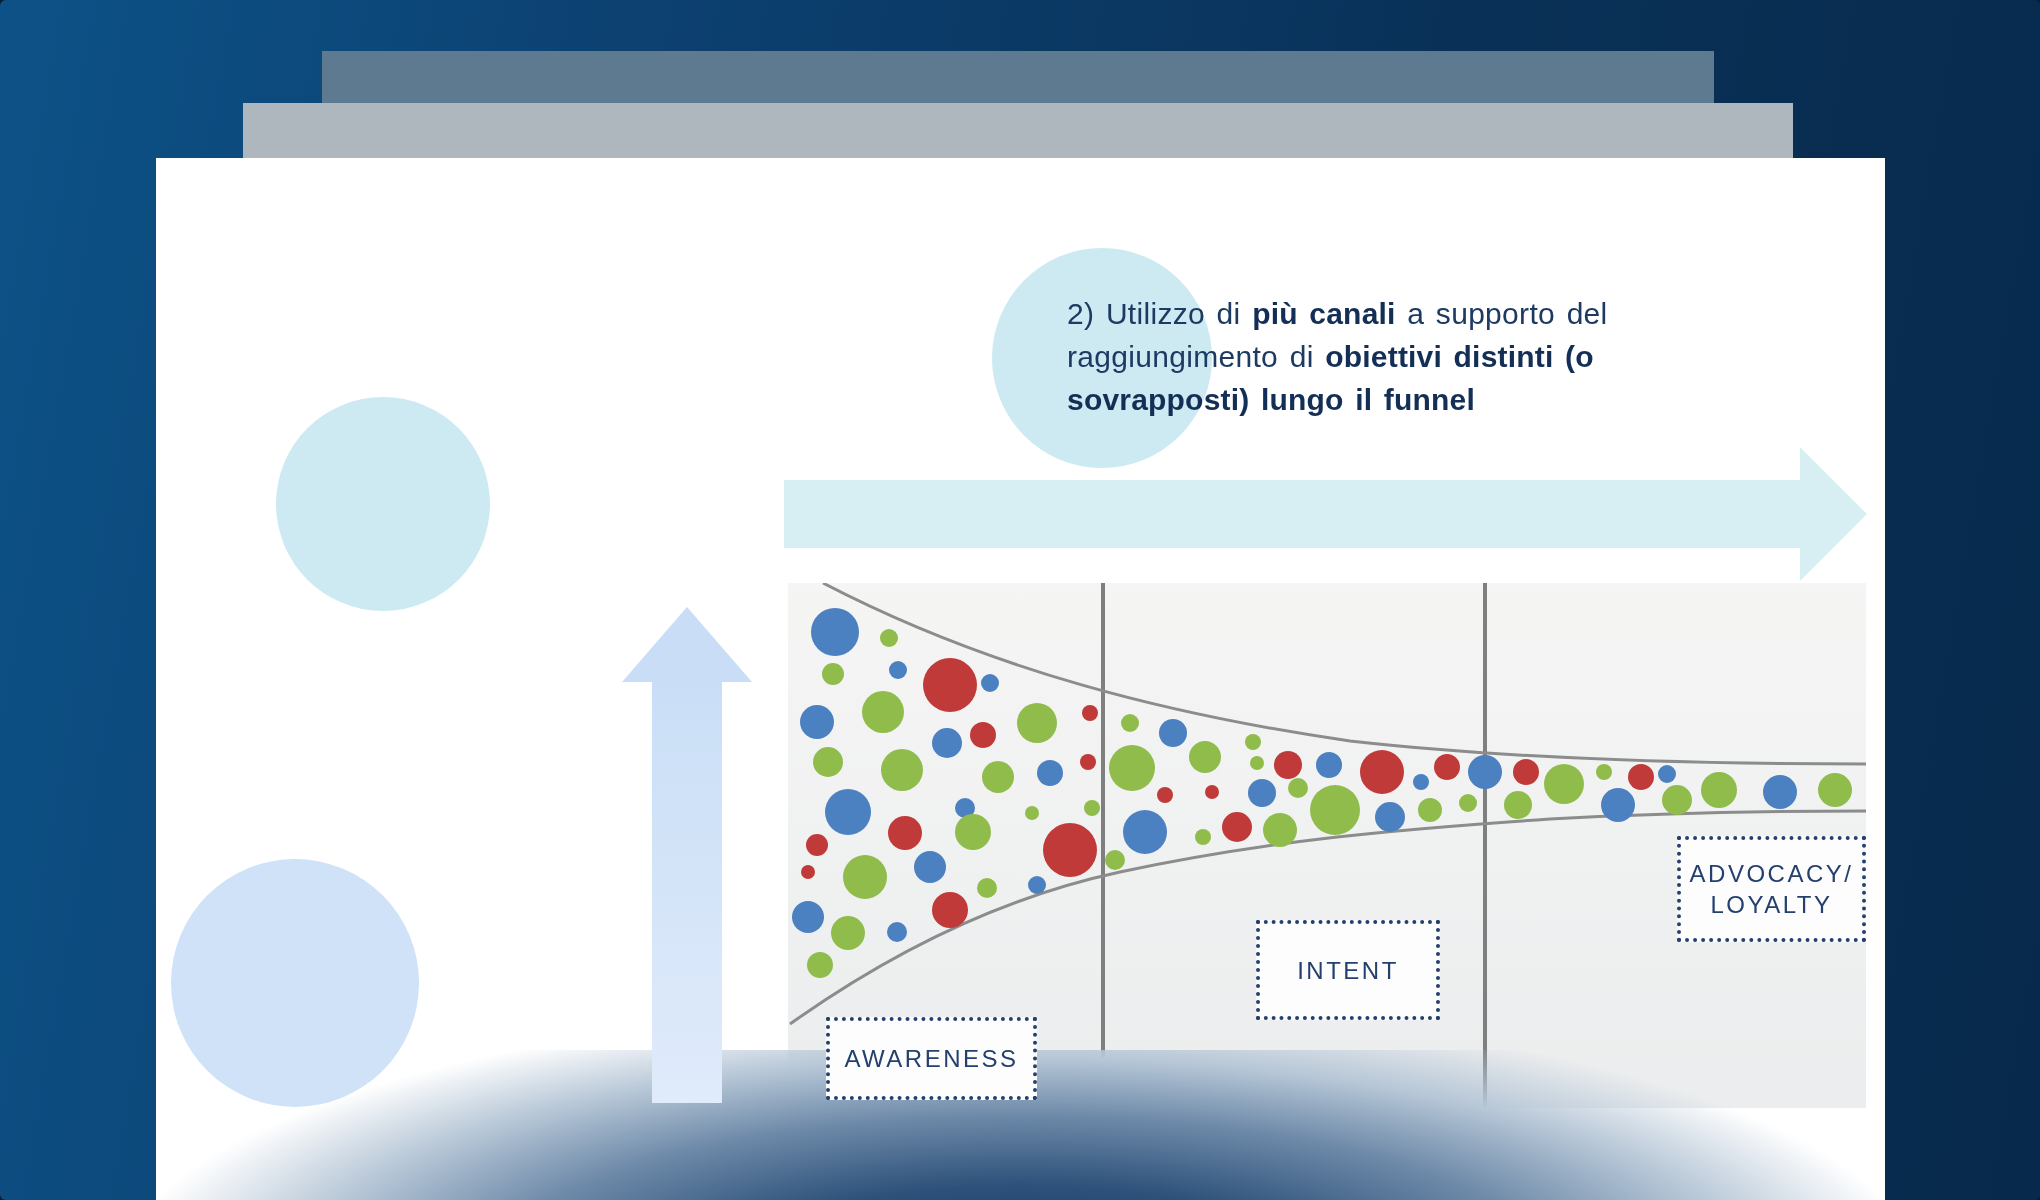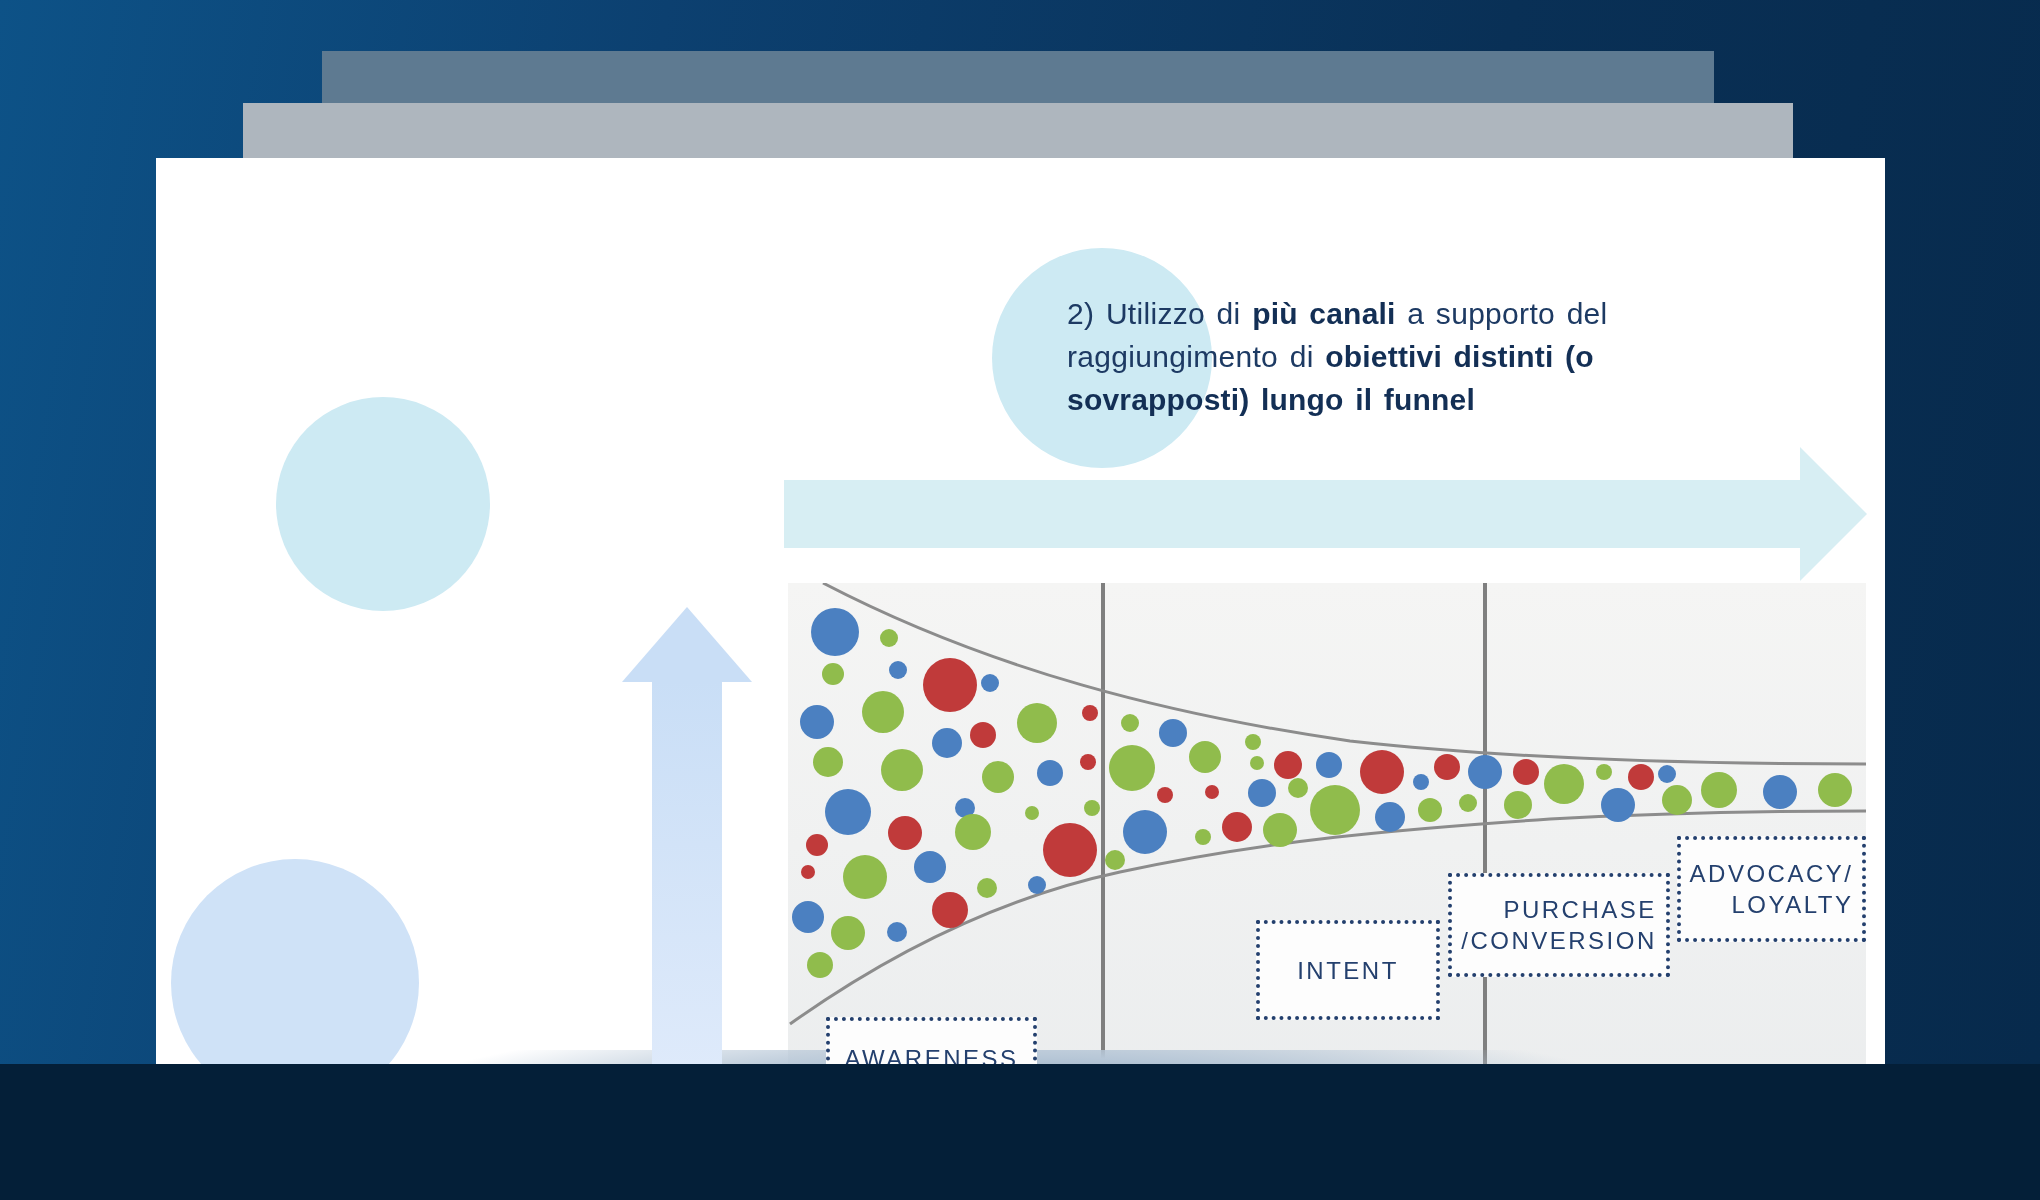--- a/index.html
+++ b/index.html
@@ -4,9 +4,10 @@
 <style>
   html,body{margin:0;padding:0;background:#041f38;}
   .stage{
-    position:relative;width:2040px;height:1064px;overflow:hidden;
+    position:relative;width:2040px;height:1200px;overflow:hidden;
     font-family:"Liberation Sans",sans-serif;
     background:linear-gradient(100deg,var(--bg-grad-start) 0%,var(--bg-grad-mid) 30%,var(--bg-grad-end) 68%,var(--bg-grad-edge) 100%);
+    border-radius:6px;
   }
   .deck-back{position:absolute;left:322px;top:51px;width:1392px;height:70px;background:var(--deck-bar-back);}
   .deck-mid{position:absolute;left:243px;top:103px;width:1550px;height:70px;background:var(--deck-bar-front);}

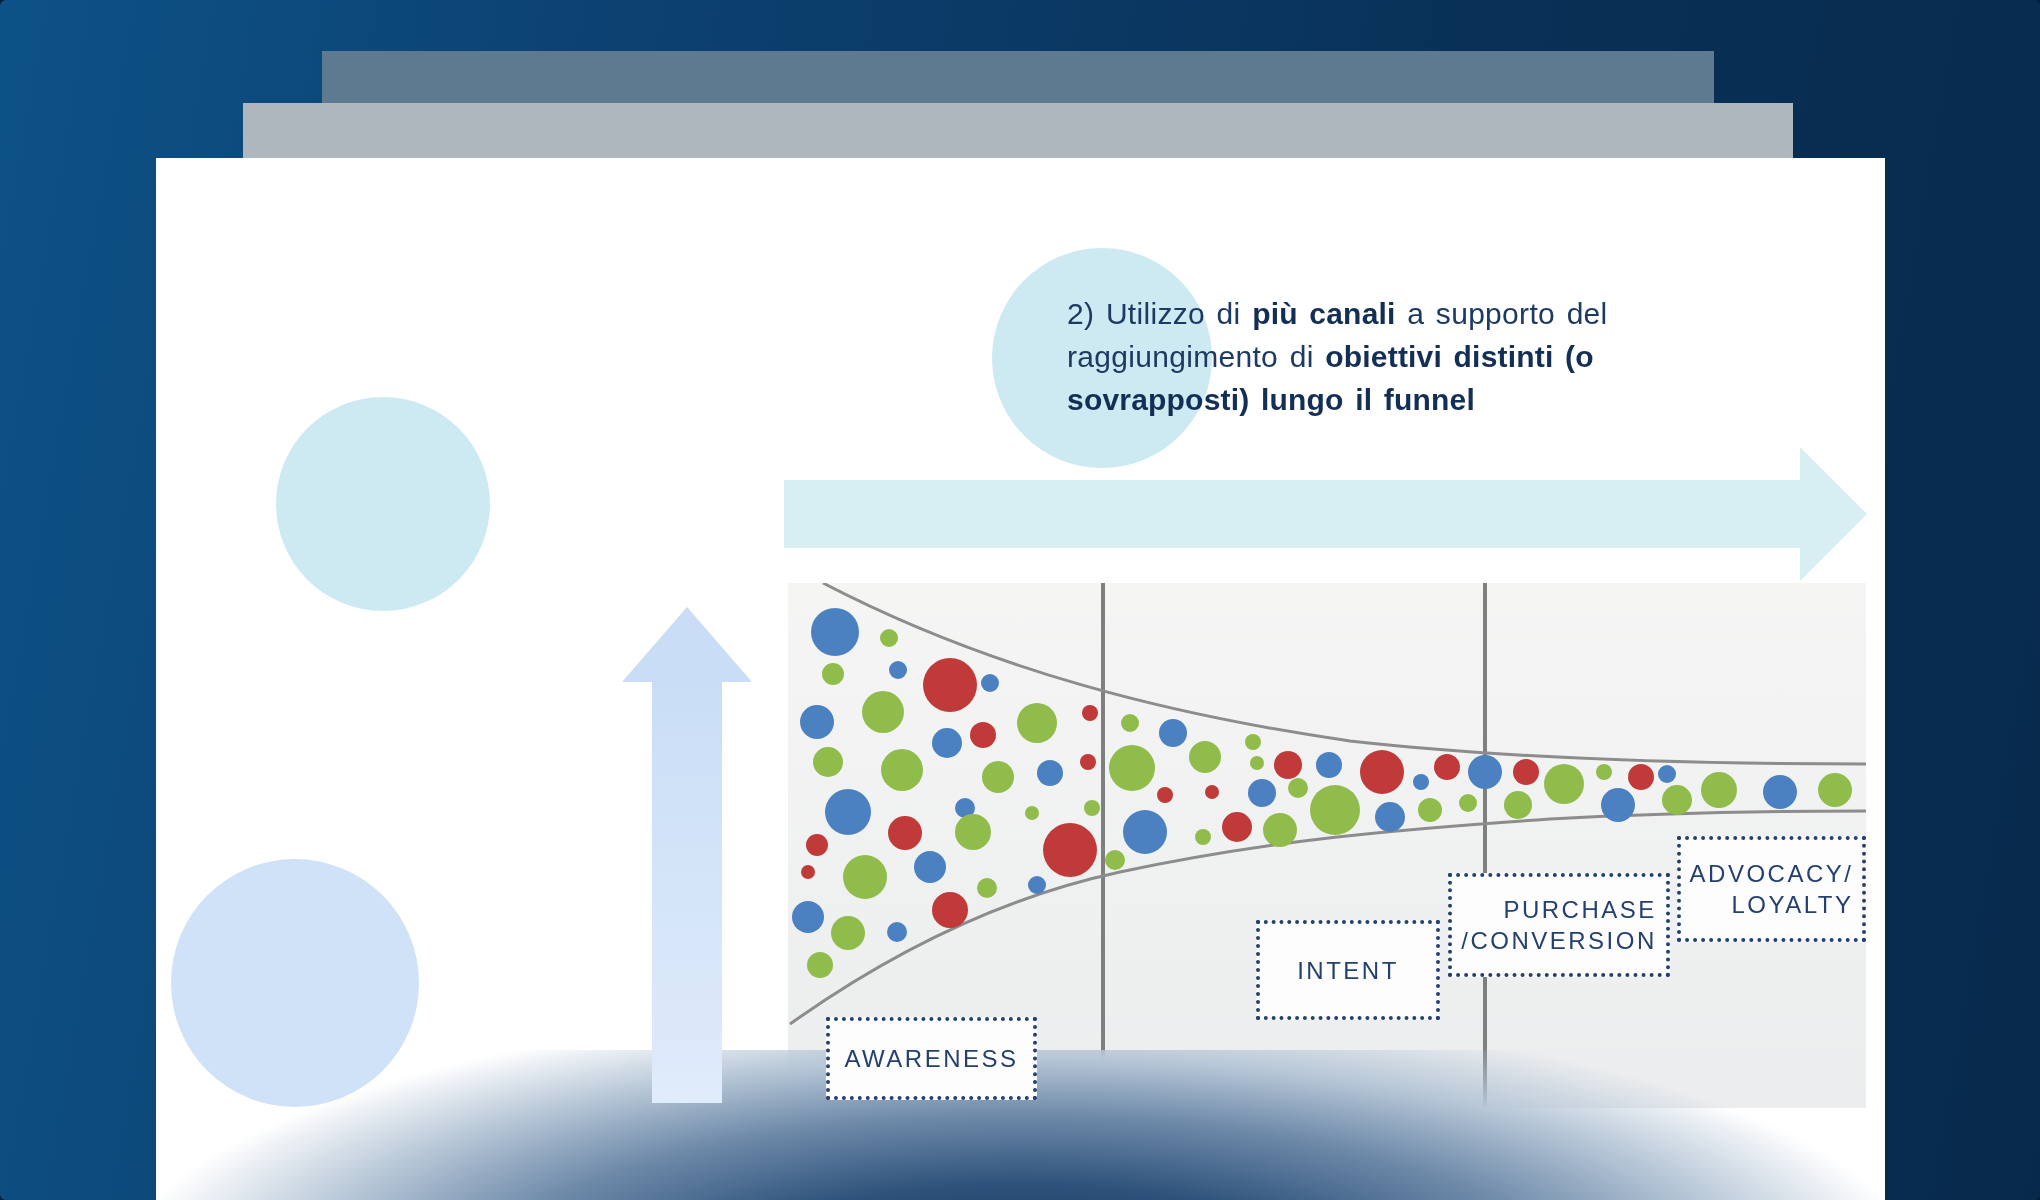--- a/index.html
+++ b/index.html
@@ -45,7 +45,7 @@
 
   .stage-label{
     position:absolute;display:flex;align-items:center;justify-content:center;
-    text-align:right;background:#fdfdfd;border:4px dotted var(--label-navy);
+    text-align:center;background:#fdfdfd;border:4px dotted var(--label-navy);
     color:var(--label-navy);font-size:24px;letter-spacing:2.5px;line-height:31px;white-space:pre-line;
   }
   #lab-awareness{left:782px;top:1017px;width:203px;height:75px;margin-left:44px;}

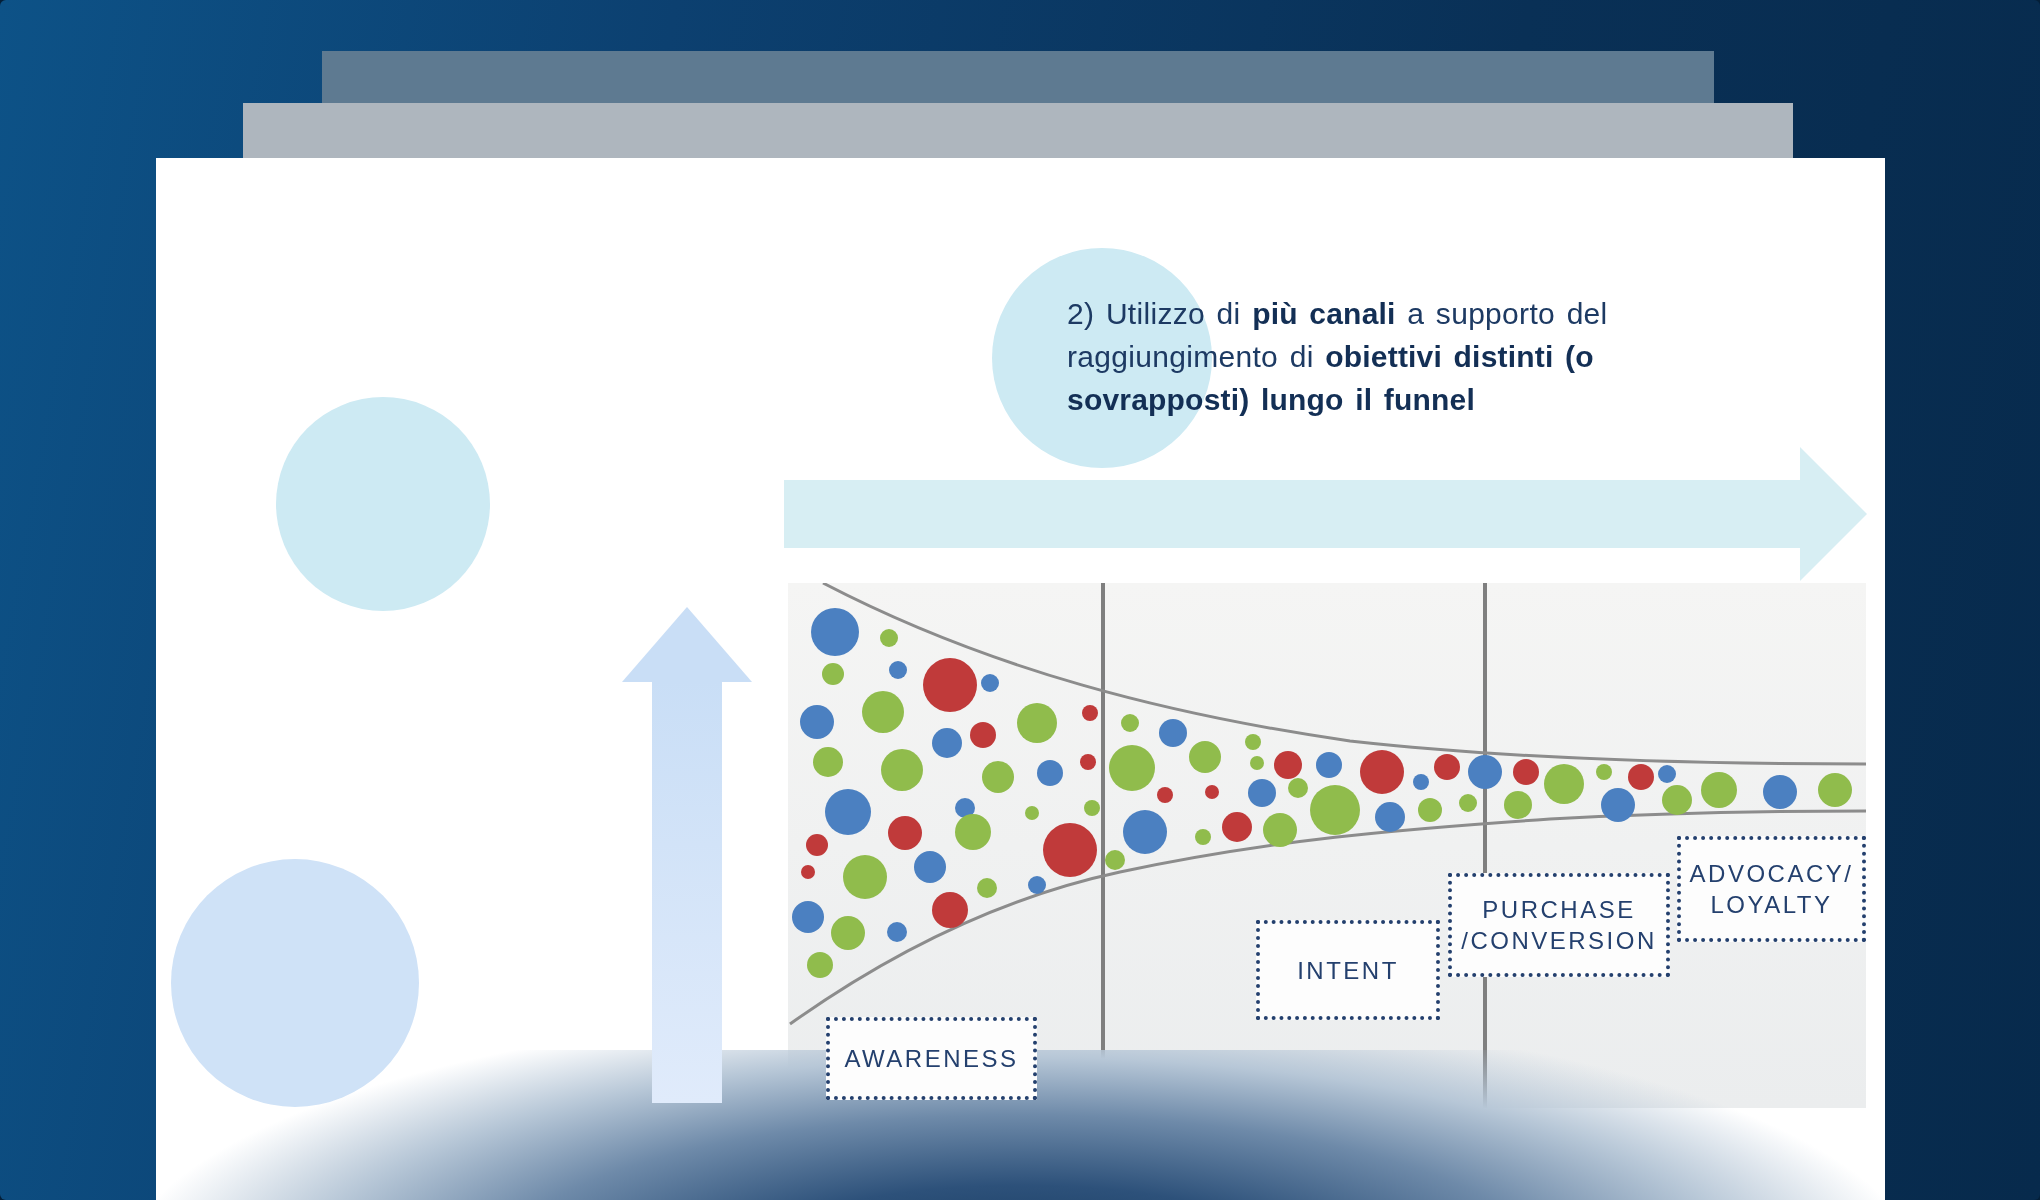--- a/index.html
+++ b/index.html
@@ -168,8 +168,6 @@
 
   <div class="stage-label" id="lab-awareness">AWARENESS</div>
   <div class="stage-label" id="lab-intent">INTENT</div>
-  <div class="stage-label" id="lab-purchase">PURCHASE
-/CONVERSION</div>
   <div class="stage-label" id="lab-advocacy">ADVOCACY/
 LOYALTY</div>
 </div>

